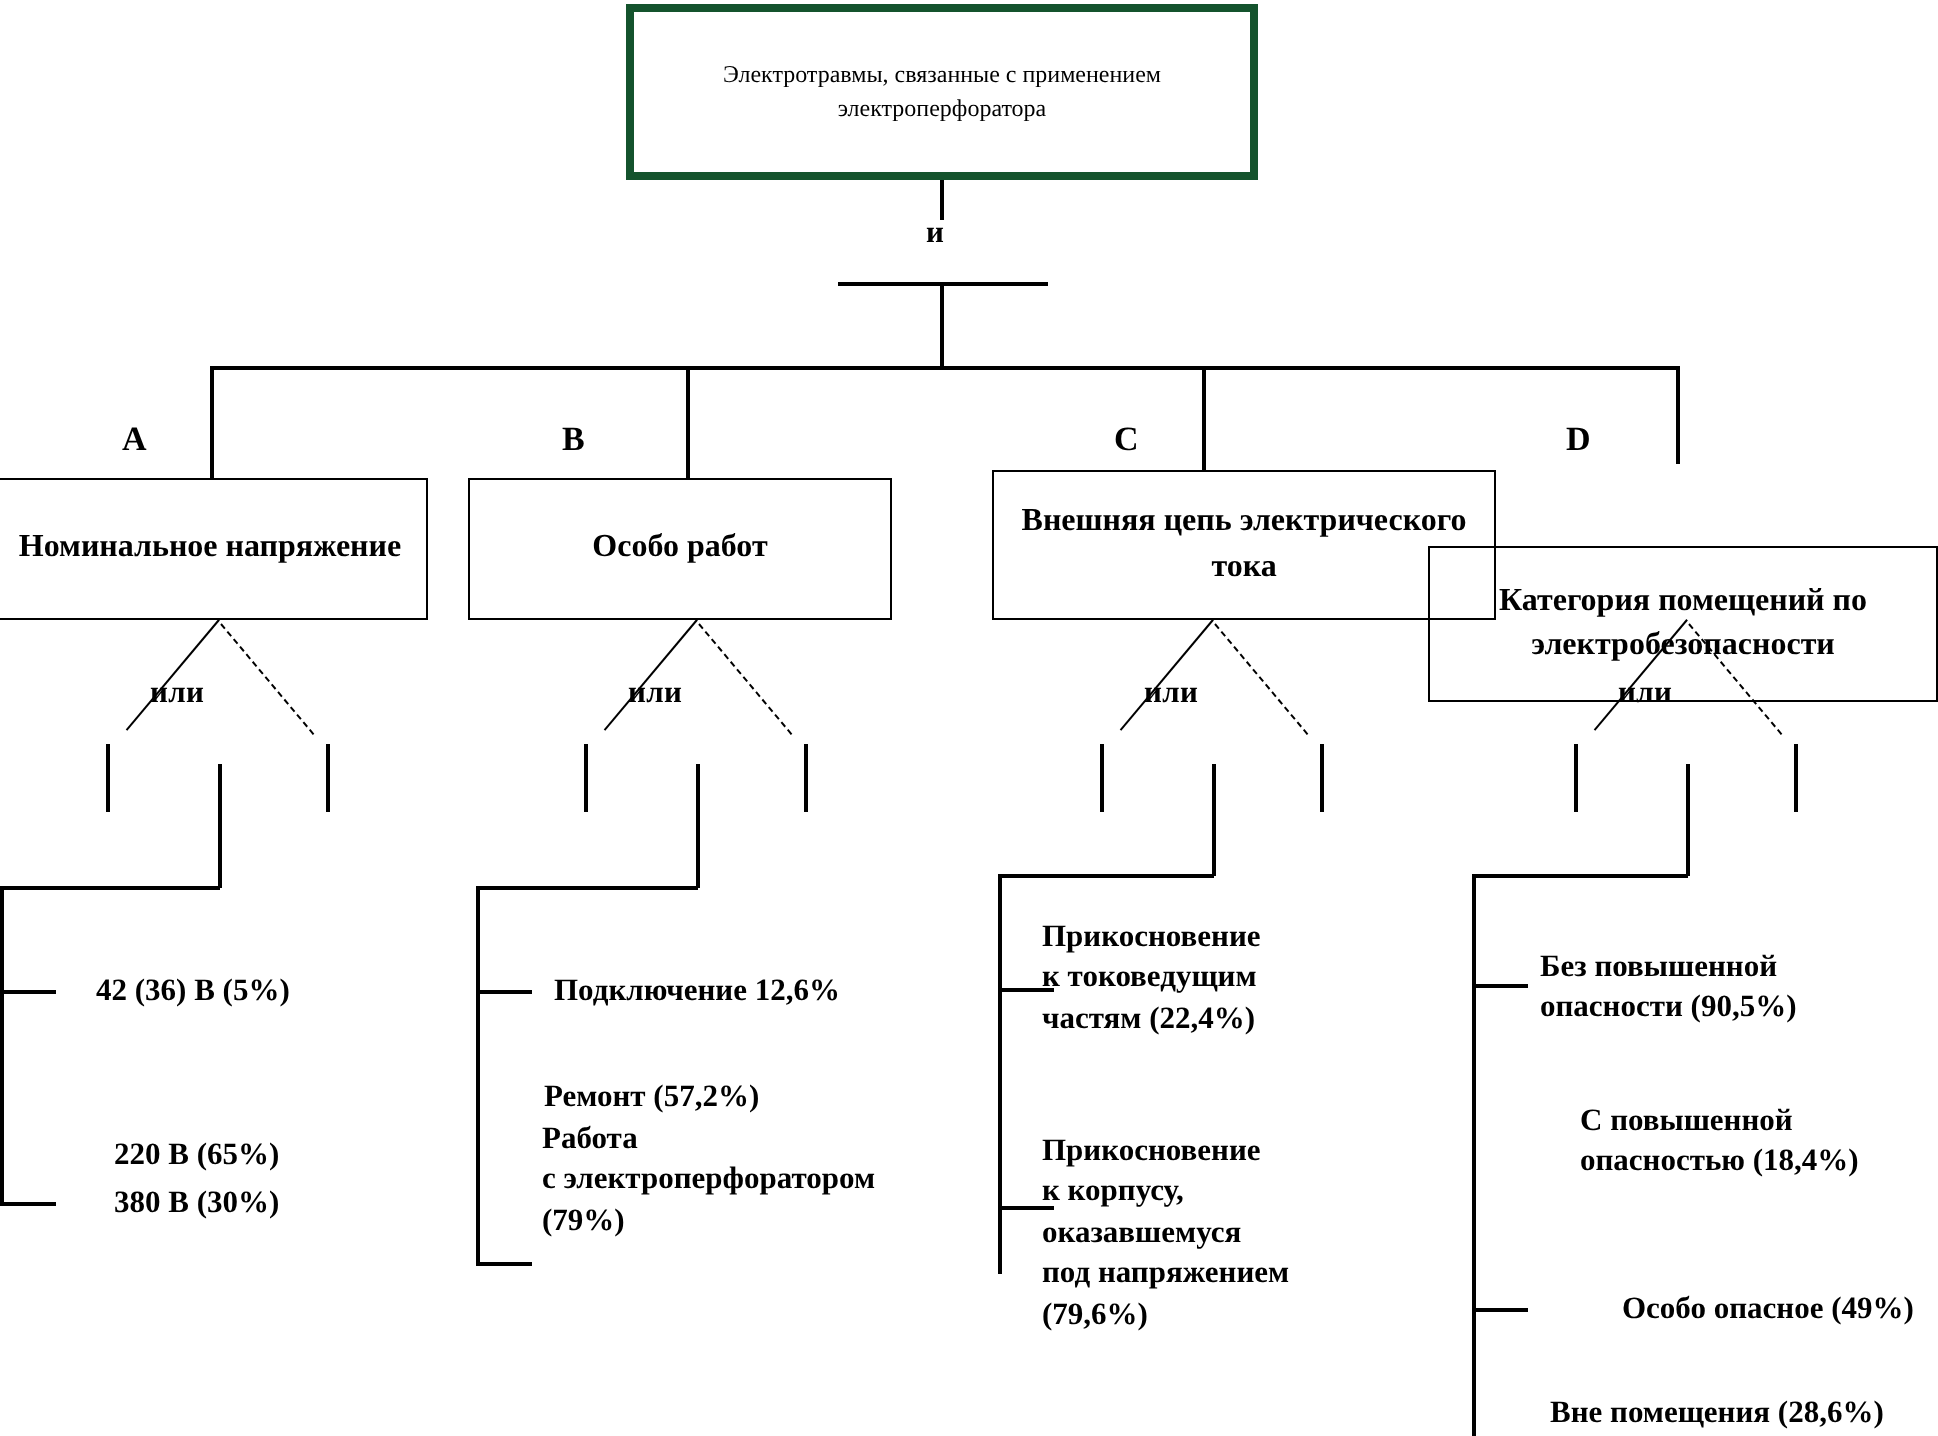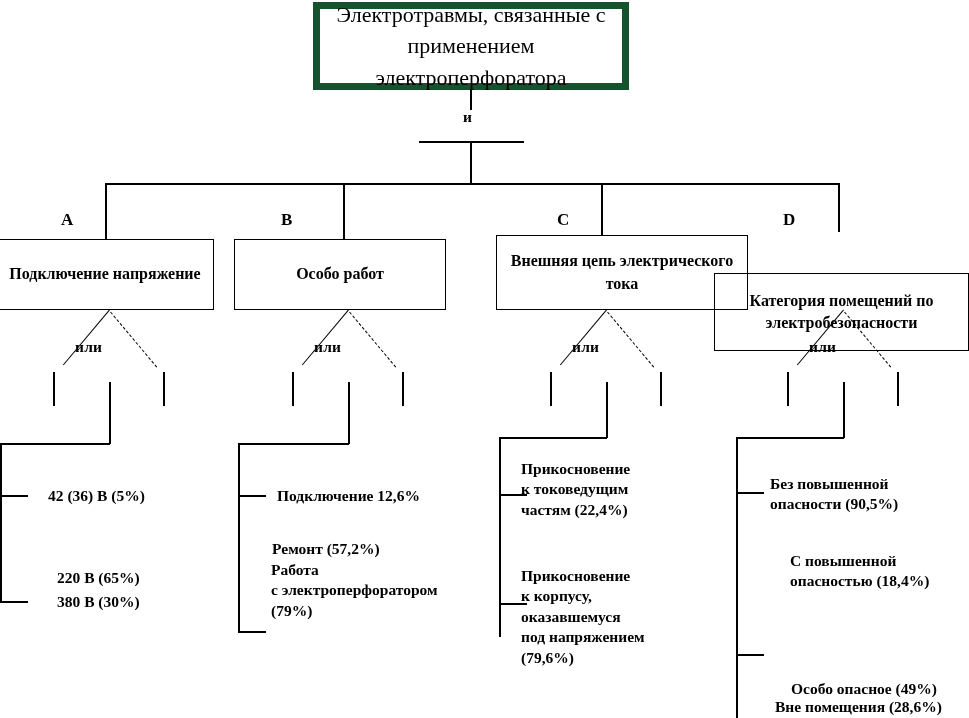--- a/index.html
+++ b/index.html
@@ -24,7 +24,7 @@
     top: 2px;
     width: 316px;
     height: 88px;
-    border: 7px solid #14532d;
+    border: 4px solid #14532d;
     box-sizing: border-box;
     display: flex;
     flex-direction: column;
@@ -32,7 +32,7 @@
     justify-content: center;
     text-align: center;
     line-height: 1.42;
-    font-size: 22px;
+    font-size: 12px;
   }
 
   

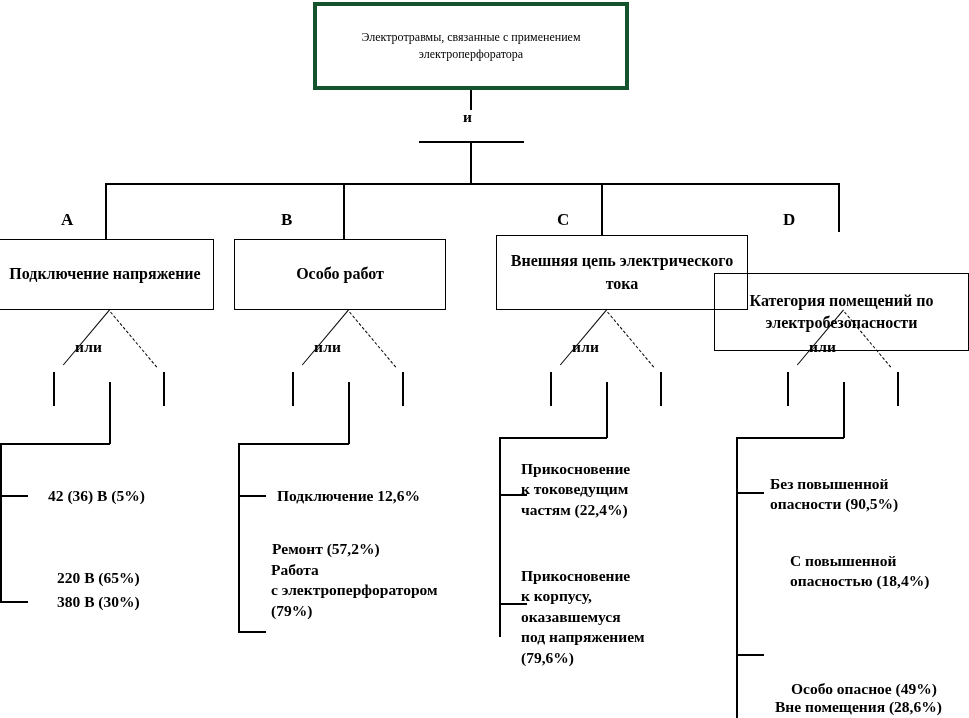--- a/index.html
+++ b/index.html
@@ -130,7 +130,7 @@
   <div class="branch-letter" style="left:783px; top:210px;">D</div>
 
   <div class="factor-box" style="left:-4px; top:239px; width:218px; height:71px;">
-    <span>Подключение
+    <span>Номинальное
 напряжение</span>
   </div>
 

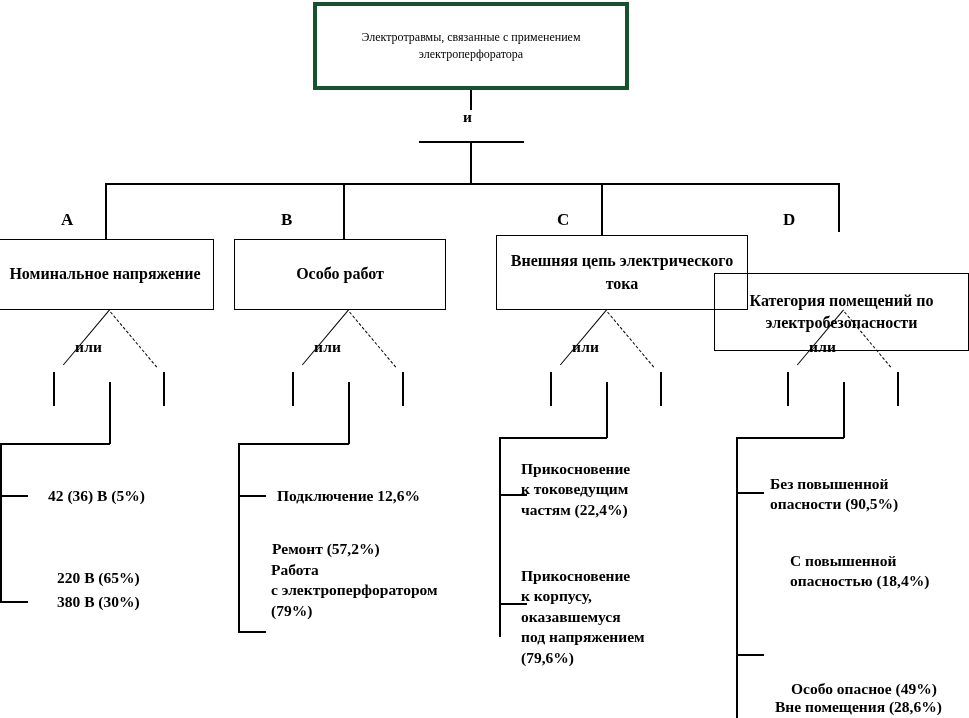--- a/index.html
+++ b/index.html
@@ -221,7 +221,7 @@
 опасности (90,5%)</div>
   <div class="leaf c-center" style="left:790px; top:551px; width:195px;">С повышенной
 опасностью (18,4%)</div>
-  <div class="leaf c-left" style="left:791px; top:645px;margin-top:34px;">Особо опасное (49%)</div>
+  <div class="leaf c-left" style="left:811px; top:645px;">Особо опасное (49%)</div>
   <div class="leaf c-left" style="left:775px; top:697px;">Вне помещения (28,6%)</div>
 
 </div>

